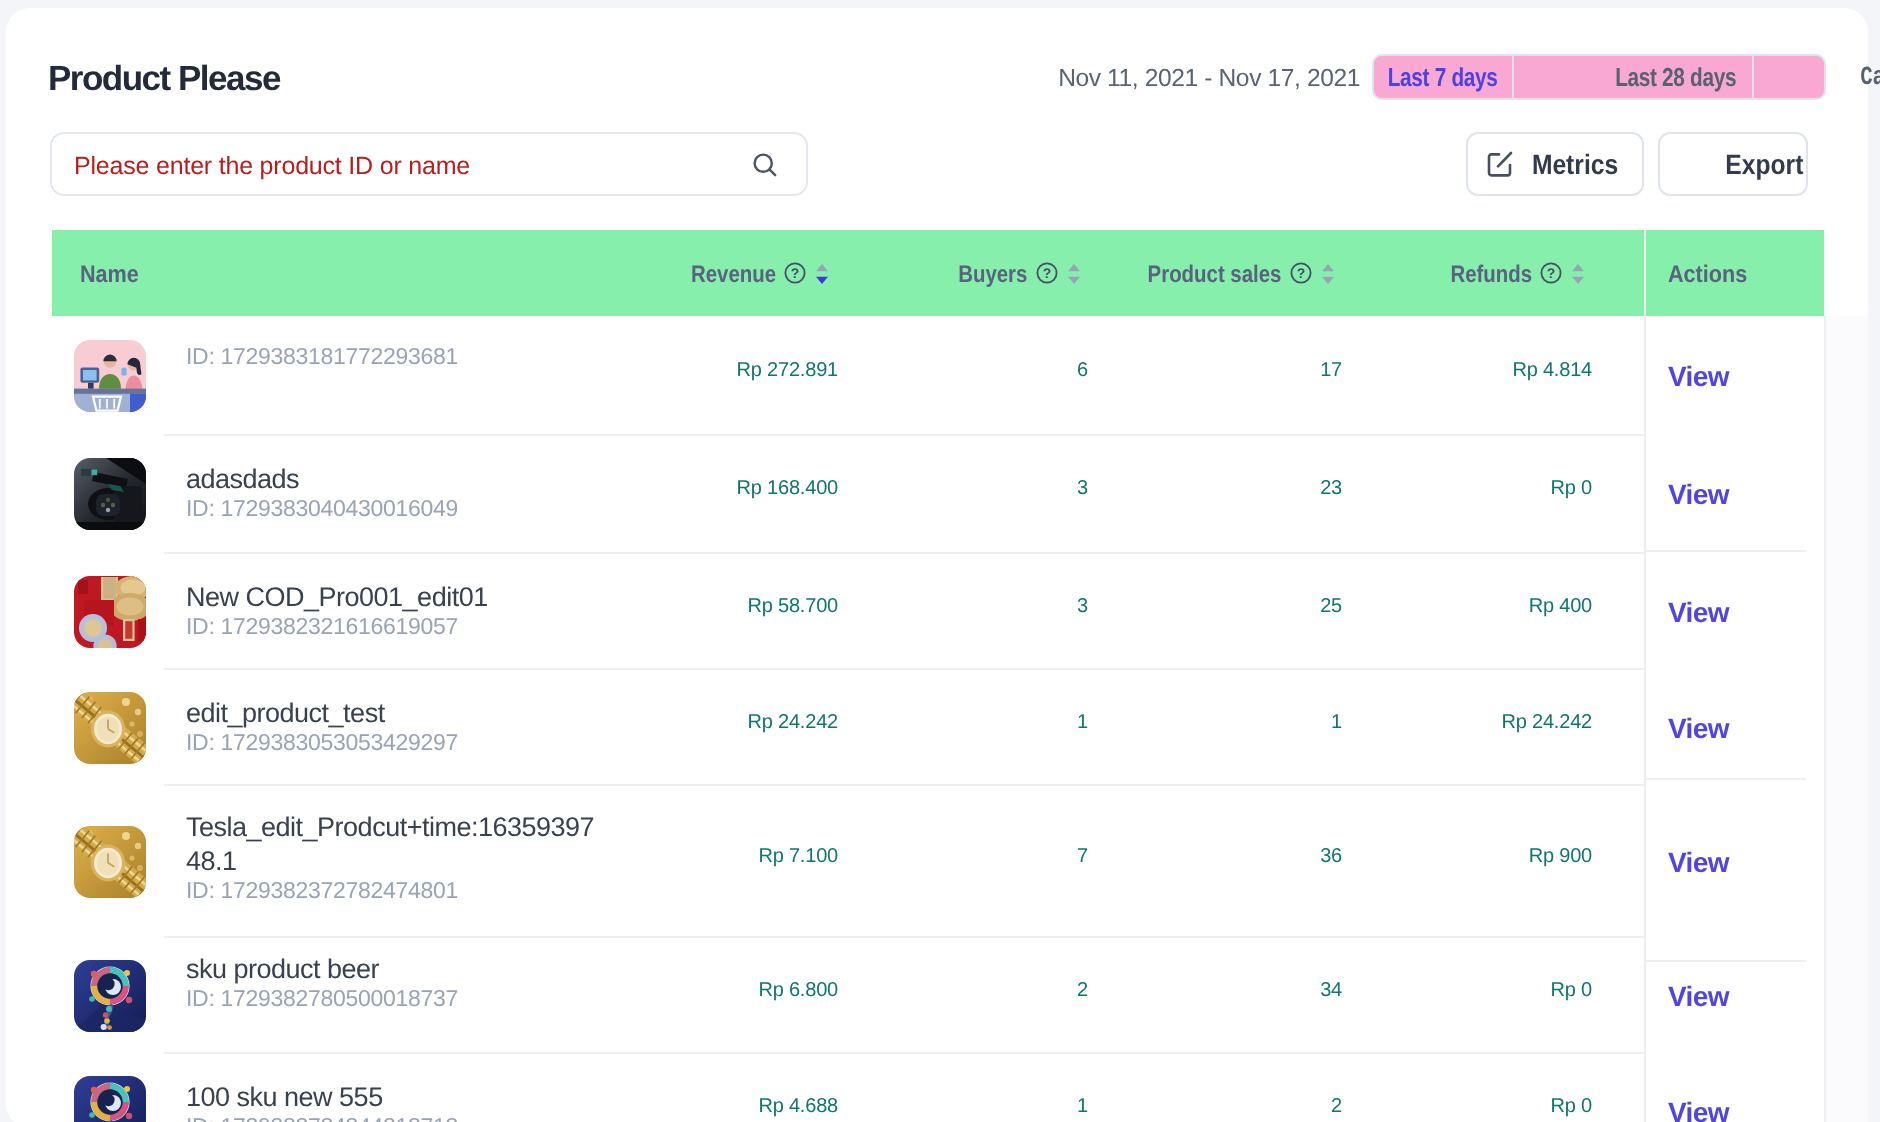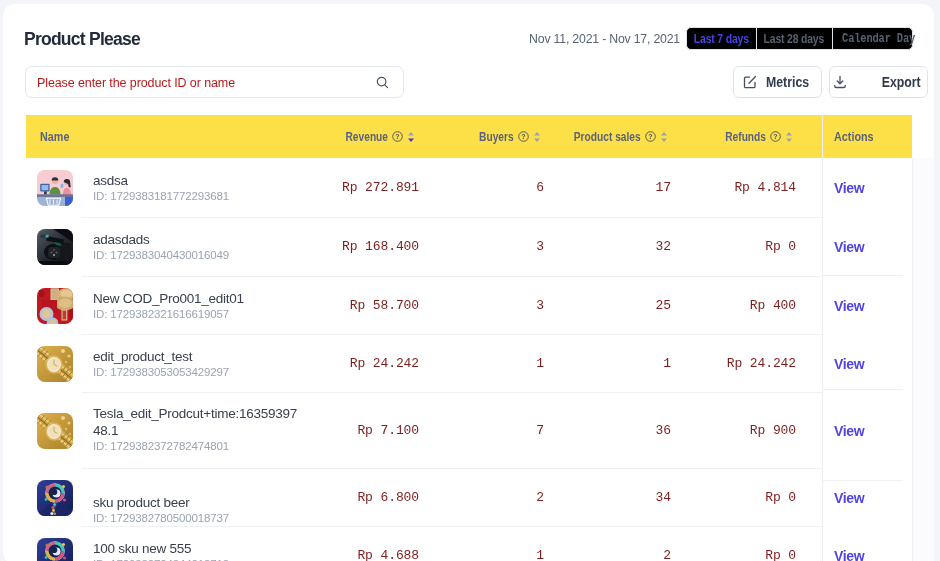--- a/index.html
+++ b/index.html
@@ -9,7 +9,7 @@
 .abs { position:absolute; }
 .title { left:24px; top:28.5px; font-size:17.5px; font-weight:700; color:#232b3a; letter-spacing:-0.75px; }
 .daterange { top:31.5px; right:260px; font-size:12.3px; color:#5a6373; letter-spacing:-0.2px; }
-.seg { left:686px; top:27px; width:227px; height:23px; border:1px solid #dfe3ec; border-radius:5px; background:#000000; display:flex; }
+.seg { left:686px; top:27px; width:227px; height:23px; border:1px solid #dfe3ec; border-radius:5px; background:#f9a8d4; display:flex;gap:44px; }
 .seg div { display:flex; align-items:center; justify-content:center; font-size:13px; font-weight:600; color:#586170; border-right:1px solid #dfe3ec; white-space:nowrap; letter-spacing:-0.2px; }
 .seg div:last-child { border-right:none;font-family:Liberation Mono, monospace; }
 .seg .s1 { width:70px; color:#4c41e3; } .seg i { font-style:normal; display:inline-block; transform:scaleX(0.8); }

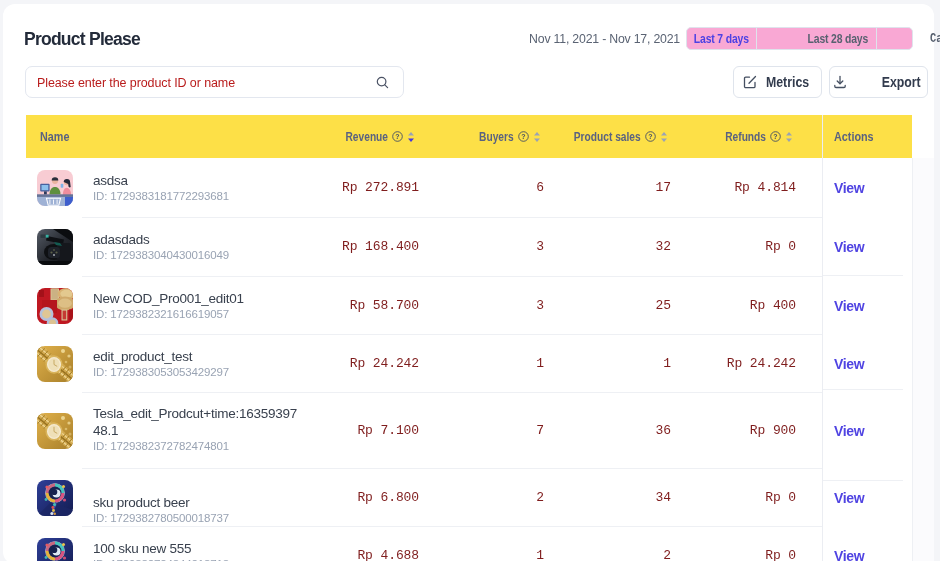--- a/index.html
+++ b/index.html
@@ -19,7 +19,7 @@
 .search span { position:absolute; left:11px; top:8.5px; font-size:12.5px; color:#b91c1c; letter-spacing:-0.1px; }
 .btn { top:66px; height:32px; border:1px solid #dfe4ec; border-radius:6px; background:#fff; display:flex; align-items:center; justify-content:center; gap:6px; font-size:14px; font-weight:600; color:#323b4d; } .btn span { display:inline-block; transform:scaleX(0.88); }
 .btn-metrics { left:733px; width:89px; }
-.btn-export { left:829px; width:99px;gap:32px; }
+.btn-export { left:829px; width:75px;gap:32px; }
 .thead { left:26px; top:115px; width:886px; height:43px; background:#fde047; }
 .th { position:absolute; top:0; height:43px; display:flex; align-items:center; font-size:12px; font-weight:600; color:#5a6280; }
 .hgroup { position:absolute; top:0; height:43px; display:flex; align-items:center; gap:4px; font-size:12px; font-weight:600; color:#5a6280; } .hgroup i { font-style:normal; display:inline-block; transform:scaleX(0.85); transform-origin:right center; } .th i { font-style:normal; display:inline-block; transform:scaleX(0.9); transform-origin:left center; }

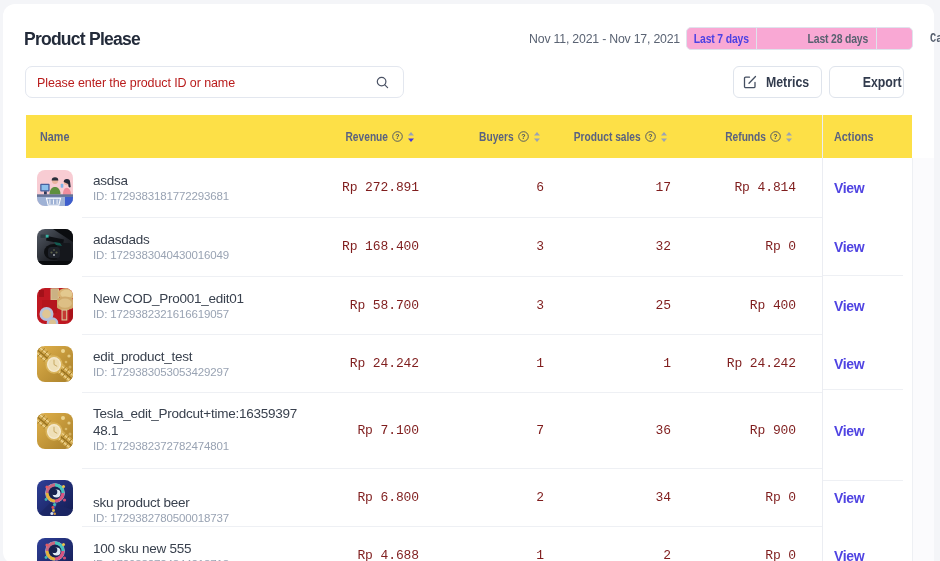--- a/index.html
+++ b/index.html
@@ -20,7 +20,7 @@
 .btn { top:66px; height:32px; border:1px solid #dfe4ec; border-radius:6px; background:#fff; display:flex; align-items:center; justify-content:center; gap:6px; font-size:14px; font-weight:600; color:#323b4d; } .btn span { display:inline-block; transform:scaleX(0.88); }
 .btn-metrics { left:733px; width:89px; }
 .btn-export { left:829px; width:75px;gap:32px; }
-.thead { left:26px; top:115px; width:886px; height:43px; background:#fde047; }
+.thead { left:26px; top:115px; width:886px; height:43px; background:#86efac; }
 .th { position:absolute; top:0; height:43px; display:flex; align-items:center; font-size:12px; font-weight:600; color:#5a6280; }
 .hgroup { position:absolute; top:0; height:43px; display:flex; align-items:center; gap:4px; font-size:12px; font-weight:600; color:#5a6280; } .hgroup i { font-style:normal; display:inline-block; transform:scaleX(0.85); transform-origin:right center; } .th i { font-style:normal; display:inline-block; transform:scaleX(0.9); transform-origin:left center; }
 .vline1 { left:822px; top:115px; width:1px; height:446px; background:#ebedf2; }

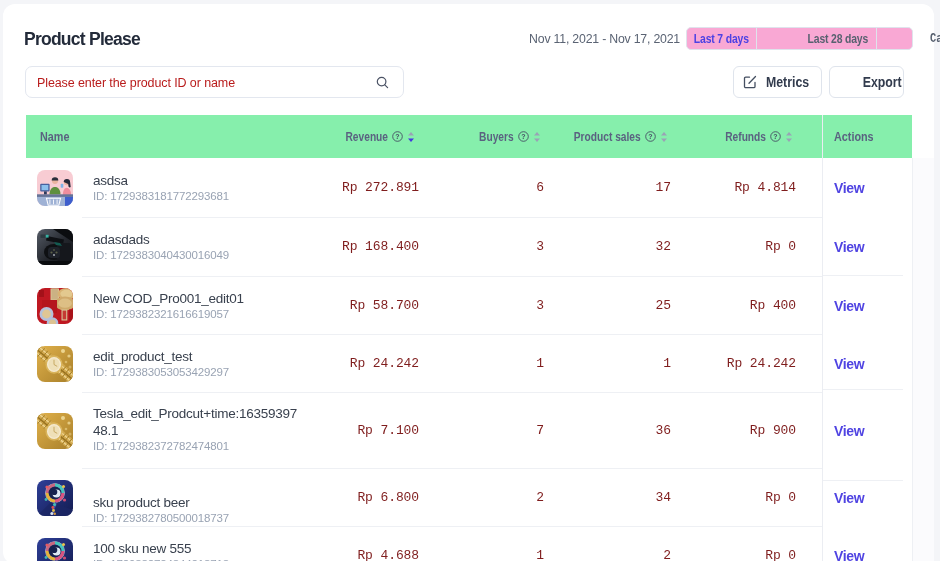--- a/index.html
+++ b/index.html
@@ -141,7 +141,6 @@
       <use href="#t-cashier"></use>
     </svg>
   <div class="nameblk" style="top:14px">
-      <div class="pname">asdsa</div>
       <div class="pid">ID: 1729383181772293681</div>
     </div>
   <span class="num rev" style="top:22px">Rp 272.891</span>

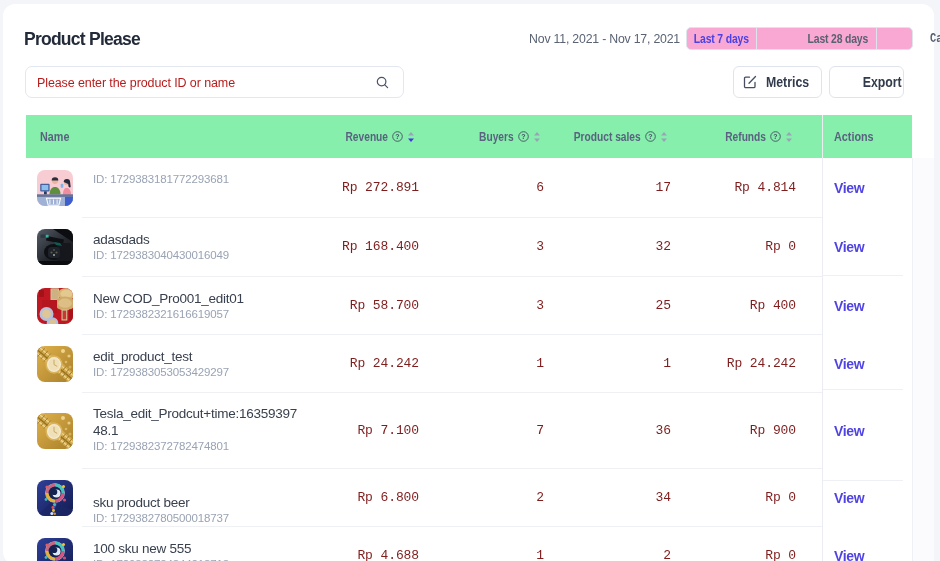--- a/index.html
+++ b/index.html
@@ -33,7 +33,7 @@
 .nameblk { position:absolute; left:67px; }
 .pname { font-size:13.5px; color:#39414e; line-height:17px; letter-spacing:-0.25px; }
 .pid { font-size:11.5px; color:#99a3b3; line-height:15px; margin-top:0px; letter-spacing:-0.15px; }
-.num { position:absolute; font-size:13px; color:#7f1d1d; letter-spacing:-0.1px;font-family:Liberation Mono, monospace; }
+.num { position:absolute; font-size:10px; color:#0f766e; letter-spacing:-0.1px; }
 .rev { right:493px; }
 .buy { right:368px; }
 .sal { right:241px; }

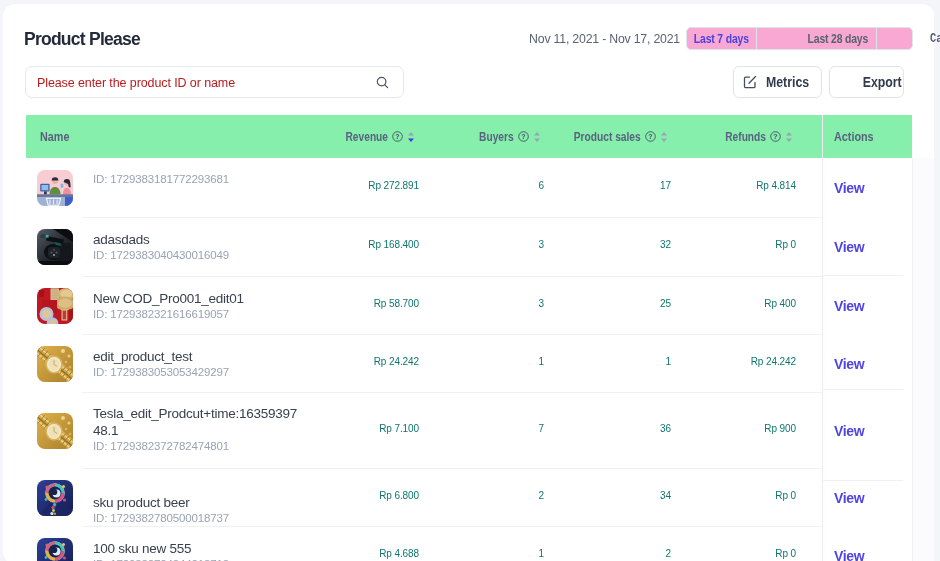--- a/index.html
+++ b/index.html
@@ -159,7 +159,7 @@
     </div>
   <span class="num rev" style="top:22px">Rp 168.400</span>
     <span class="num buy" style="top:22px">3</span>
-    <span class="num sal" style="top:22px">32</span>
+    <span class="num sal" style="top:22px">23</span>
     <span class="num ref" style="top:22px">Rp 0</span>
     <span class="view" style="top:22px">View</span>
 </div>

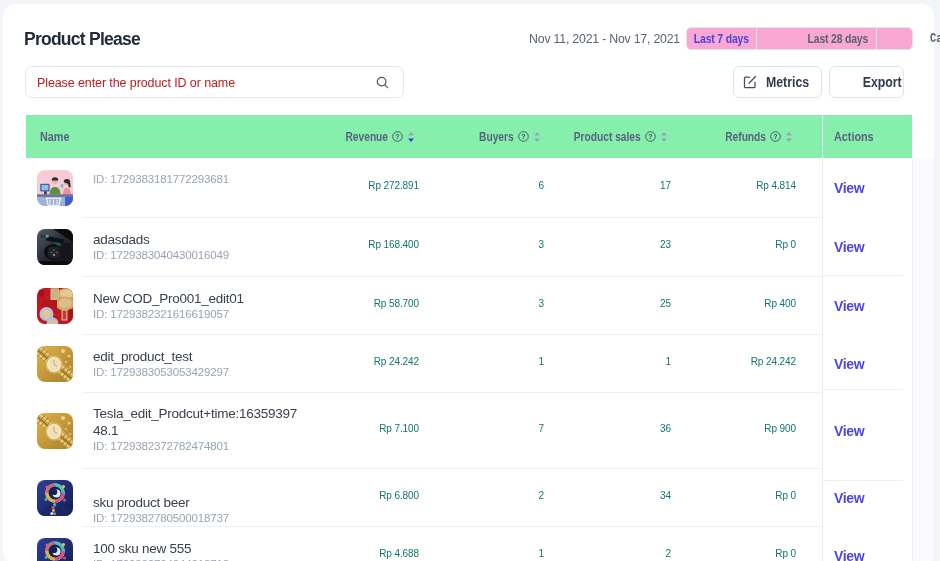--- a/index.html
+++ b/index.html
@@ -209,7 +209,7 @@
   <svg class="thumb" style="top:12px" width="36" height="36">
       <use href="#t-beer"></use>
     </svg>
-  <div class="nameblk" style="top:26px">
+  <div class="nameblk" style="top:8px">
       <div class="pname">sku product beer</div>
       <div class="pid">ID: 1729382780500018737</div>
     </div>

